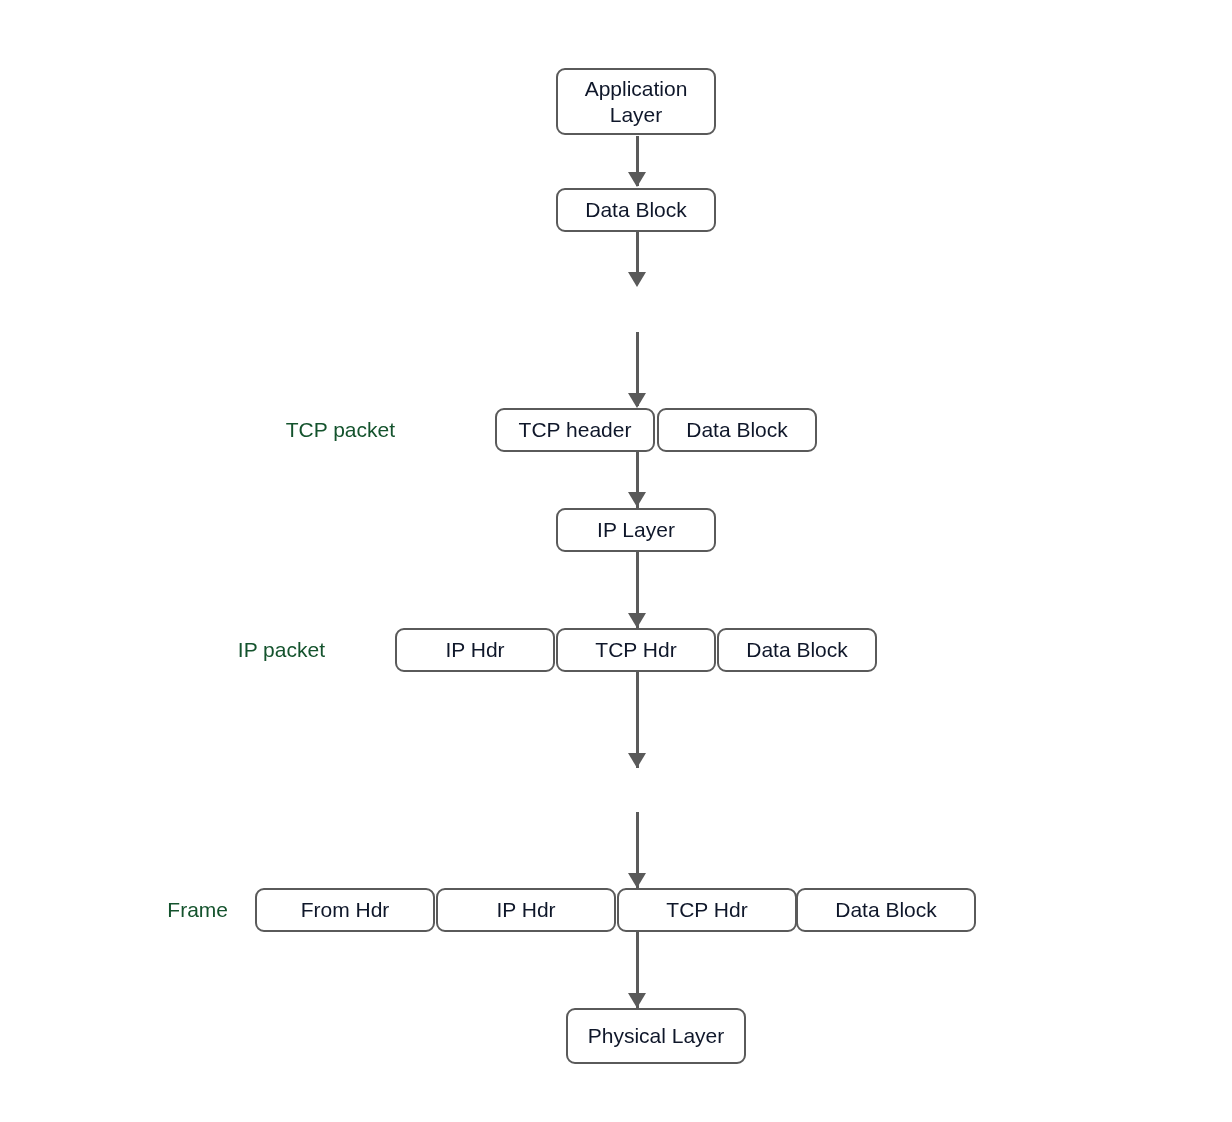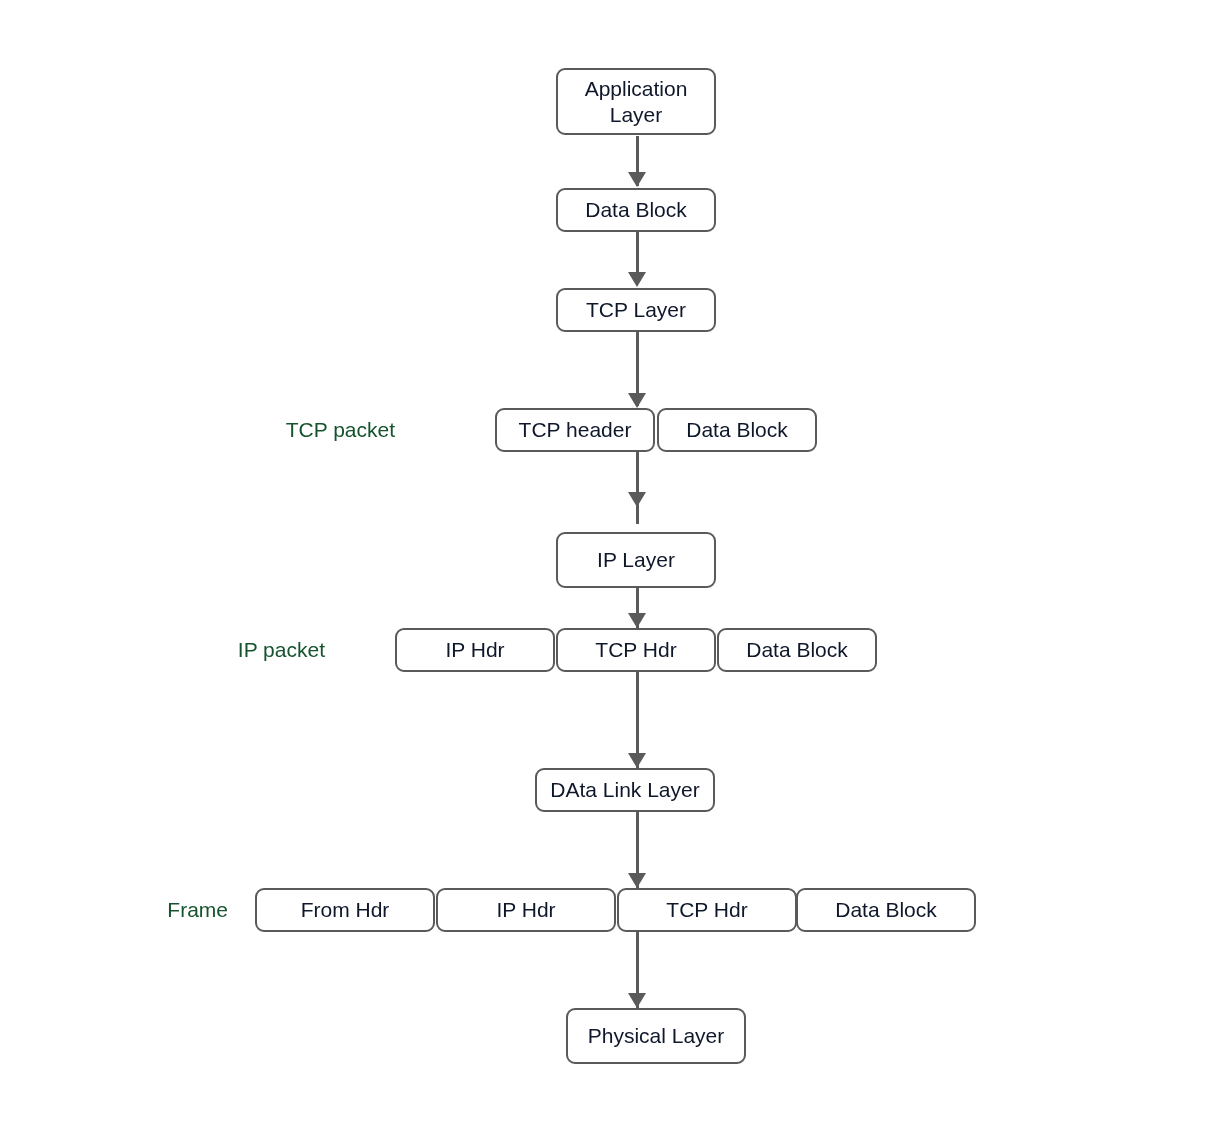--- a/index.html
+++ b/index.html
@@ -107,7 +107,6 @@
 
   <div class="node" style="left:556px; top:188px; width:160px; height:44px;">Data Block</div>
 
-  <div class="node" style="left:556px; top:288px; width:160px; height:44px;">TCP Layer</div>
 
   <div class="node" style="left:495px; top:408px; width:160px; height:44px;">TCP header</div>
   <div class="node" style="left:657px; top:408px; width:160px; height:44px;">Data Block</div>

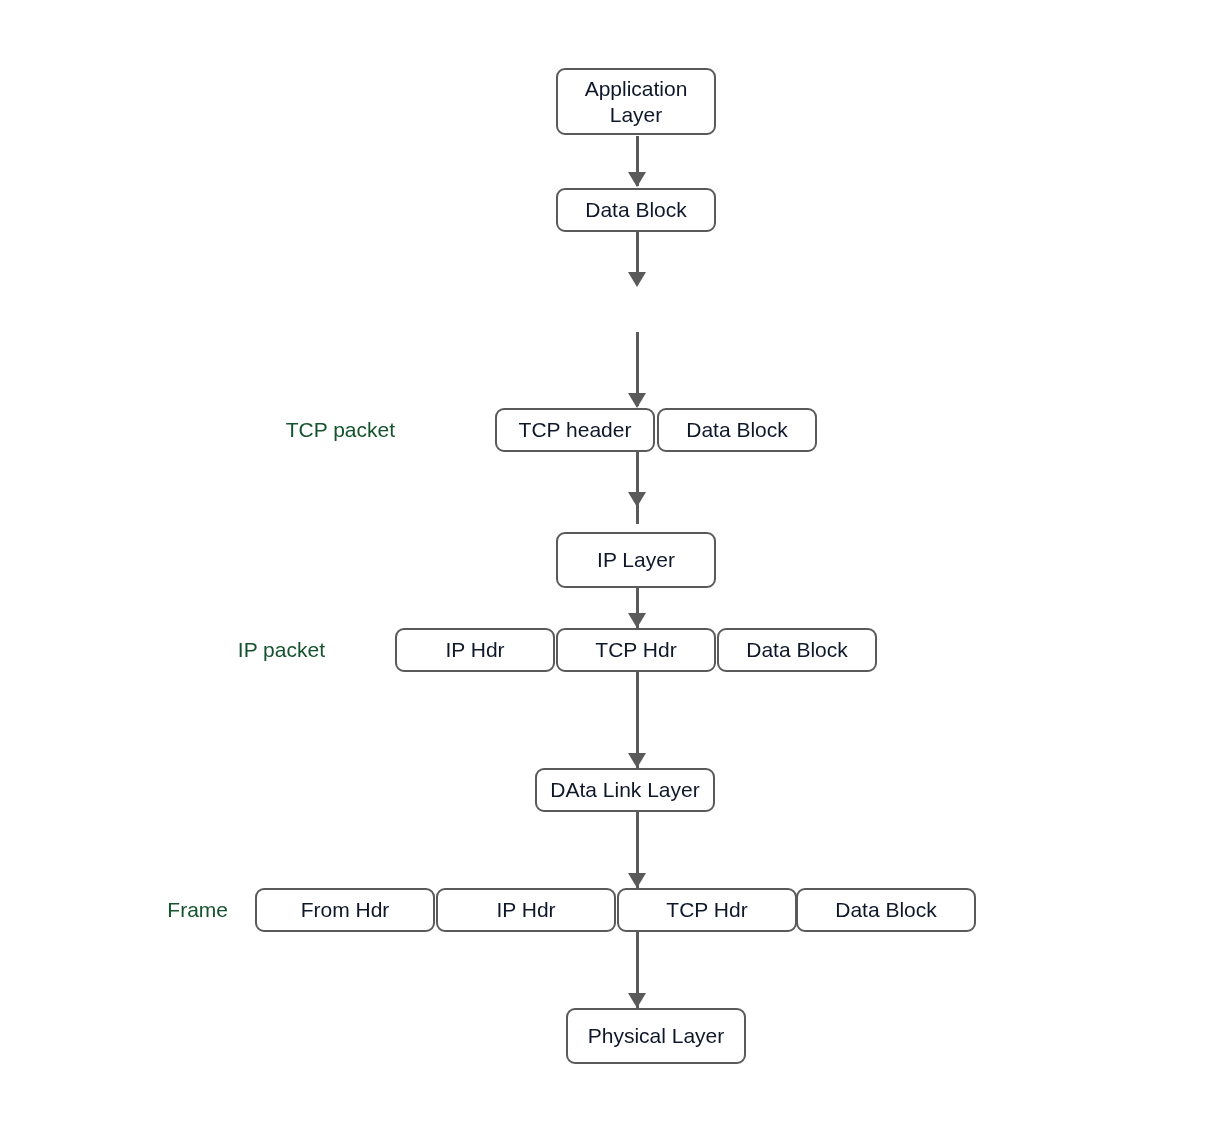--- a/index.html
+++ b/index.html
@@ -111,7 +111,7 @@
   <div class="node" style="left:495px; top:408px; width:160px; height:44px;">TCP header</div>
   <div class="node" style="left:657px; top:408px; width:160px; height:44px;">Data Block</div>
 
-  <div class="node" style="left:556px; top:532px; width:160px; height:56px;">IP Layer</div>
+  <div class="node" style="left:556px; top:508px; width:160px; height:44px;">IP Layer</div>
 
   <div class="node" style="left:395px; top:628px; width:160px; height:44px;">IP Hdr</div>
   <div class="node" style="left:556px; top:628px; width:160px; height:44px;">TCP Hdr</div>

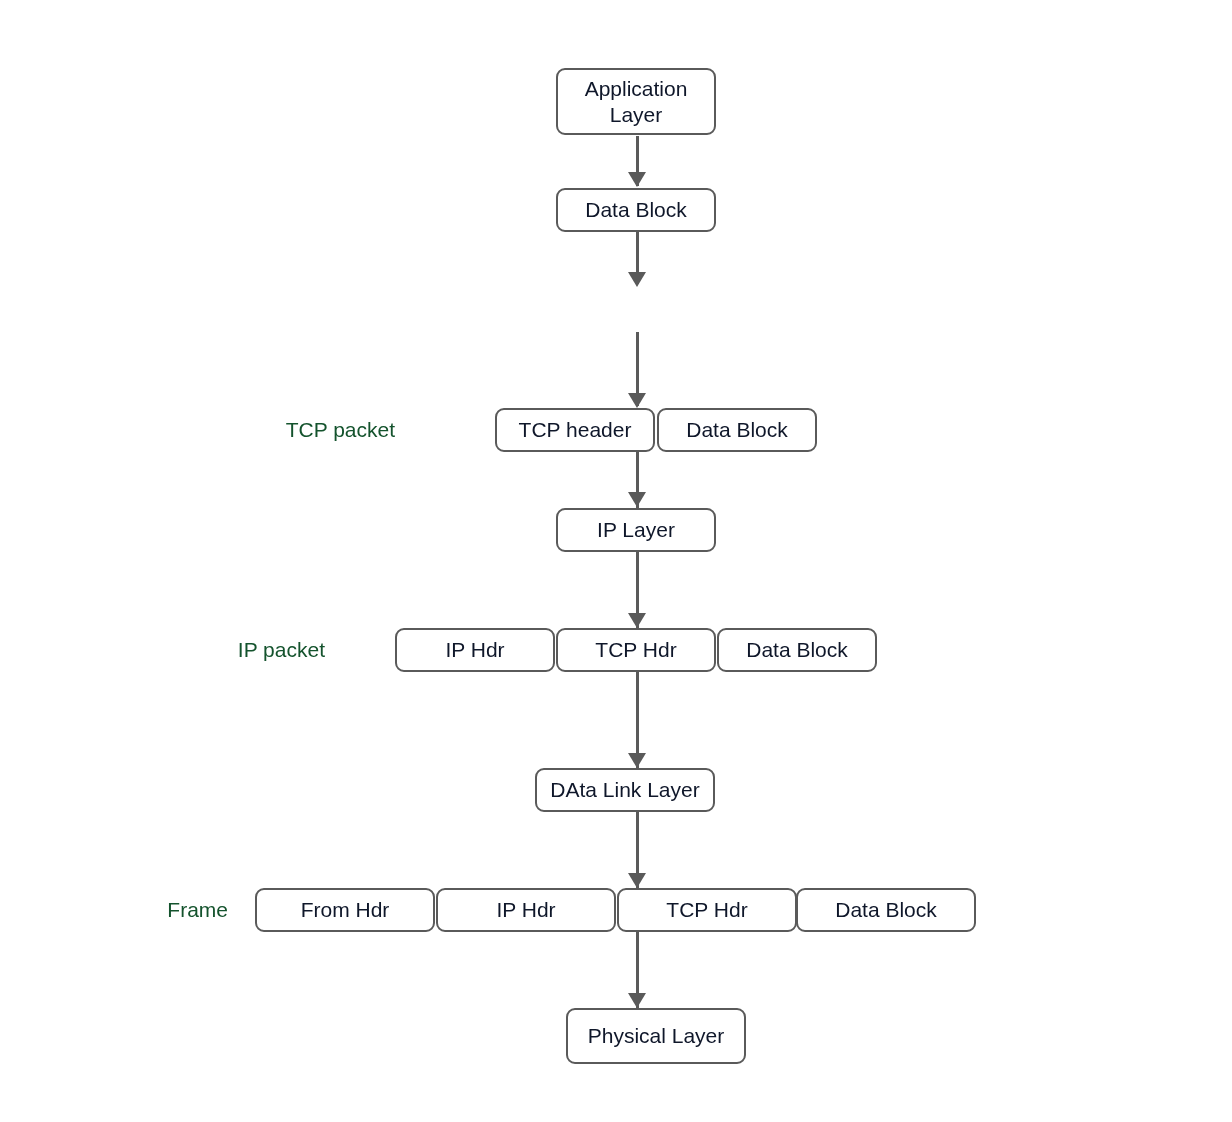--- a/index.html
+++ b/index.html
@@ -117,7 +117,6 @@
   <div class="node" style="left:556px; top:628px; width:160px; height:44px;">TCP Hdr</div>
   <div class="node" style="left:717px; top:628px; width:160px; height:44px;">Data Block</div>
 
-  <div class="node" style="left:535px; top:768px; width:180px; height:44px;">DAta Link Layer</div>
 
   <div class="node" style="left:255px; top:888px; width:180px; height:44px;">From Hdr</div>
   <div class="node" style="left:436px; top:888px; width:180px; height:44px;">IP Hdr</div>

